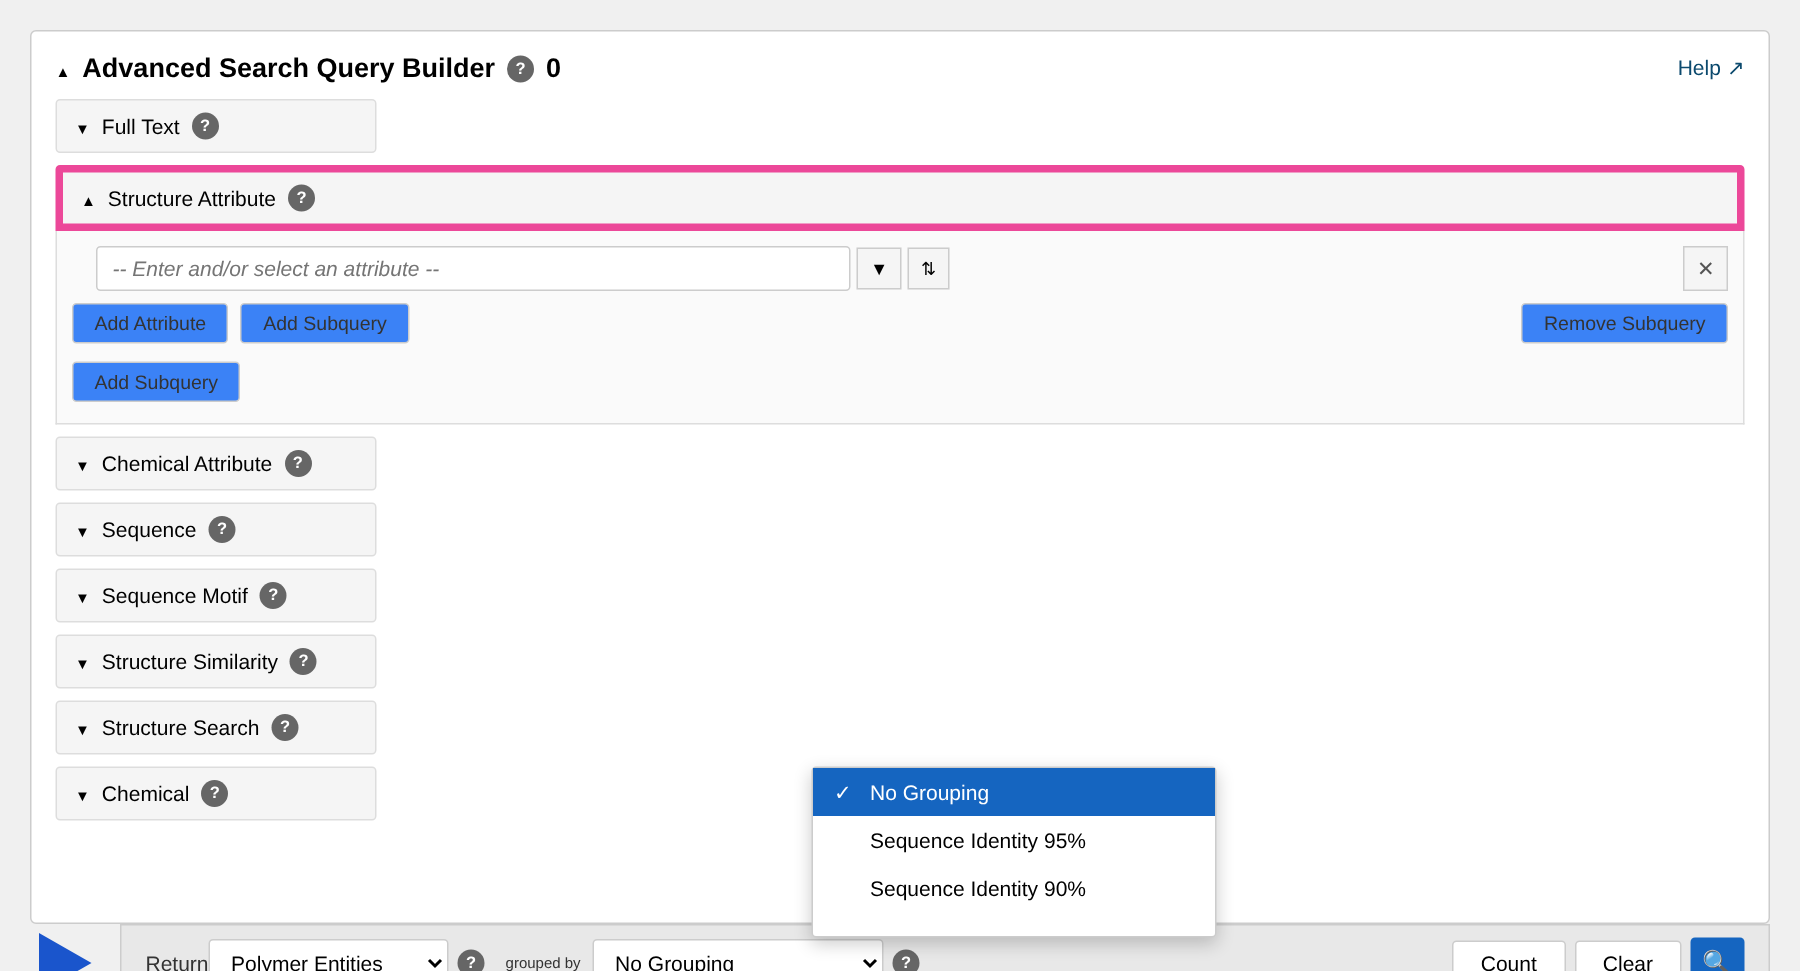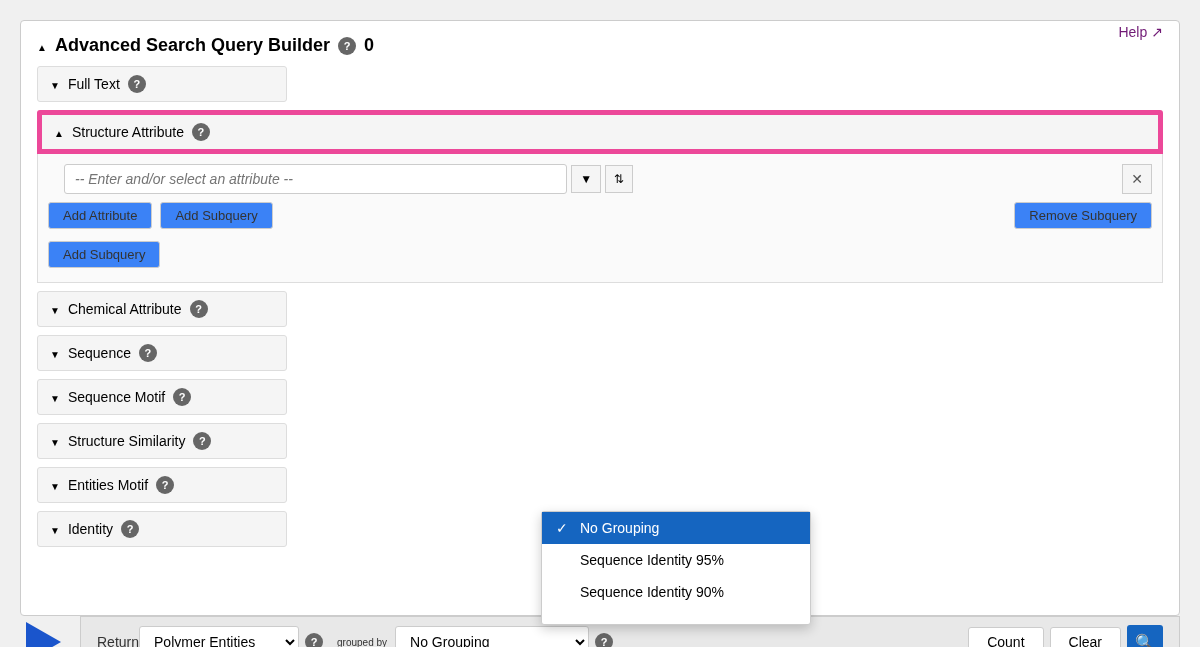--- a/index.html
+++ b/index.html
@@ -33,9 +33,9 @@
     }
     .help-link {
       position: absolute;
-      top: 3px;
+      top: 16px;
       right: 16px;
-      color: #701a75;
+      color: #0c4a6e;
       font-size: 14px;
       display: flex;
       align-items: center;

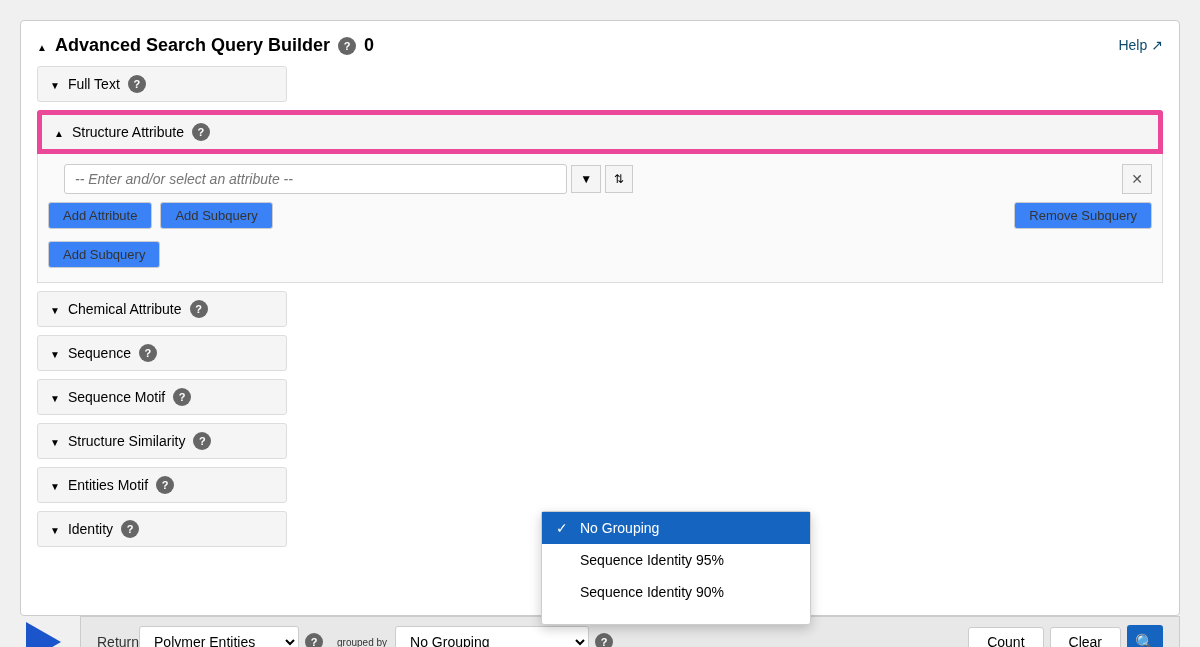--- a/index.html
+++ b/index.html
@@ -78,7 +78,7 @@
       font-size: 14px;
       font-weight: 500;
       cursor: pointer;
-      width: 250px;
+      width: 214px;
     }
     .structure-attribute-section {
       margin: 0 16px 8px 16px;

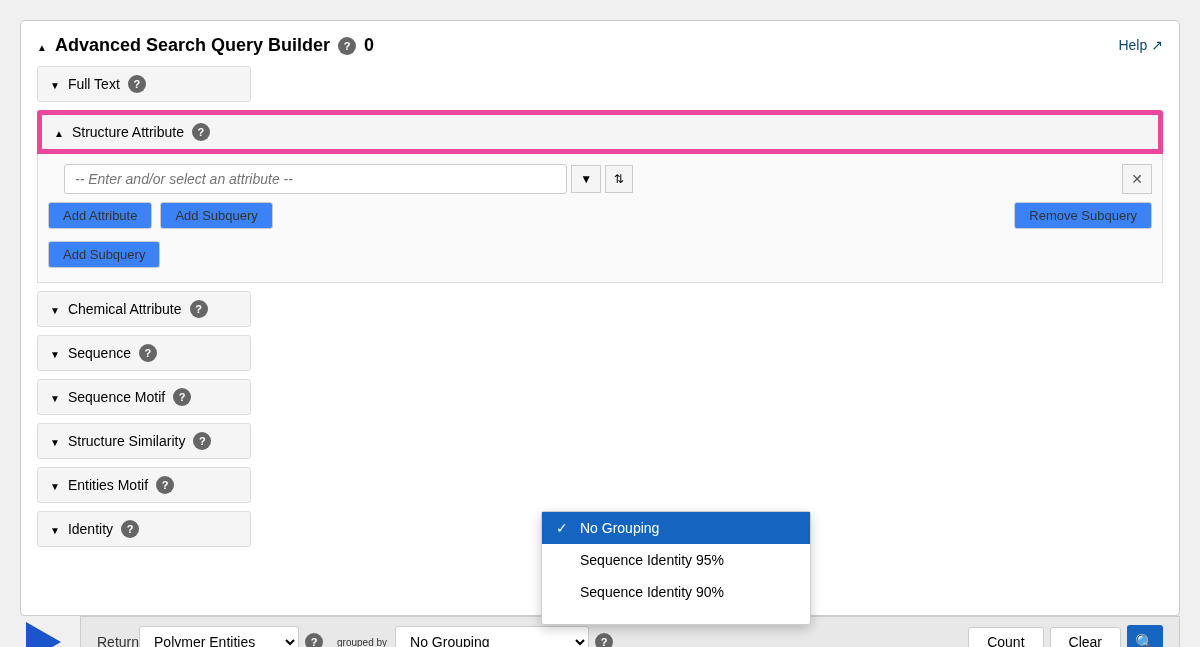--- a/index.html
+++ b/index.html
@@ -357,7 +357,7 @@
     <div class="section">
       <div class="section-header">
         <span class="tri-down"></span>
-        <span>Entities Motif</span>
+        <span>Structure Search</span>
         <span class="help-icon">?</span>
       </div>
     </div>

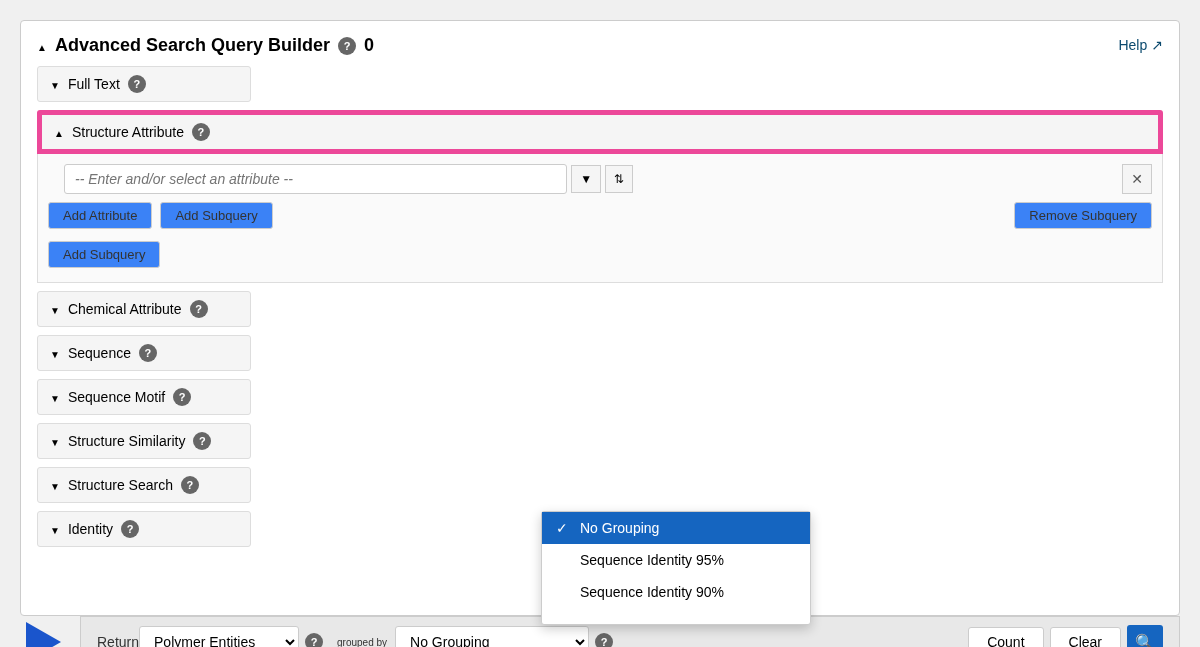--- a/index.html
+++ b/index.html
@@ -365,7 +365,7 @@
     <div class="section">
       <div class="section-header">
         <span class="tri-down"></span>
-        <span>Identity</span>
+        <span>Chemical</span>
         <span class="help-icon">?</span>
       </div>
     </div>

